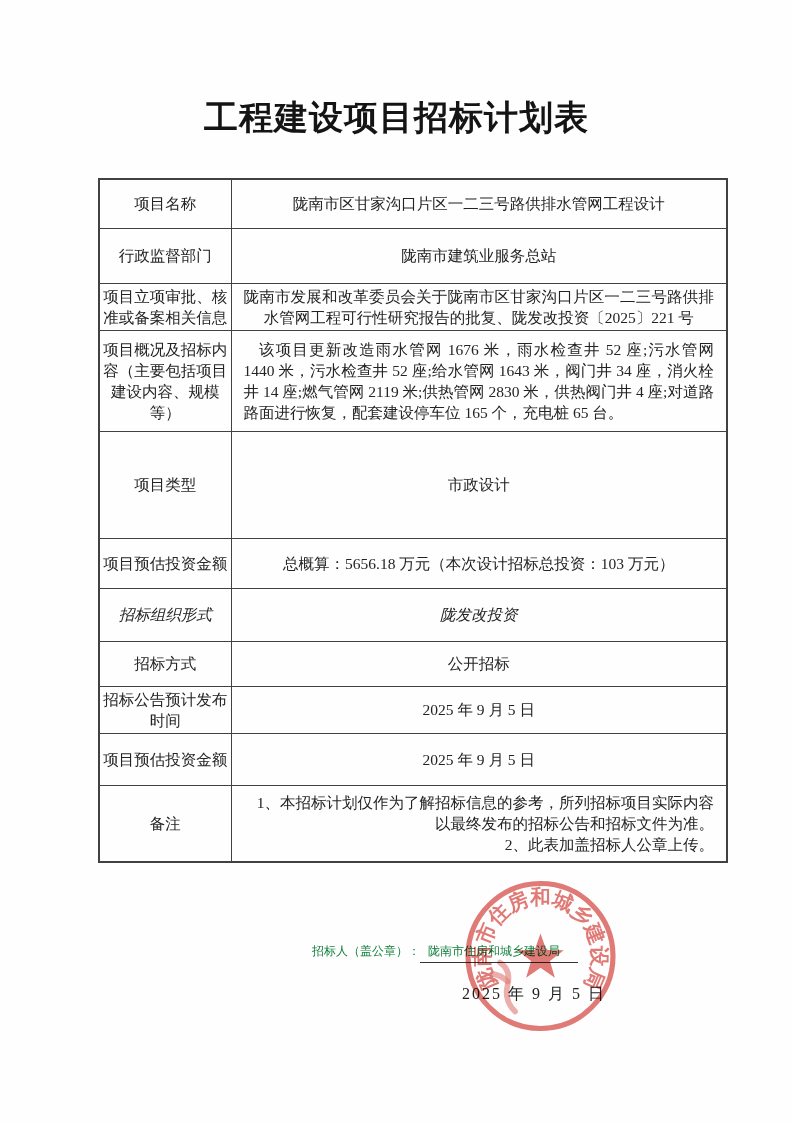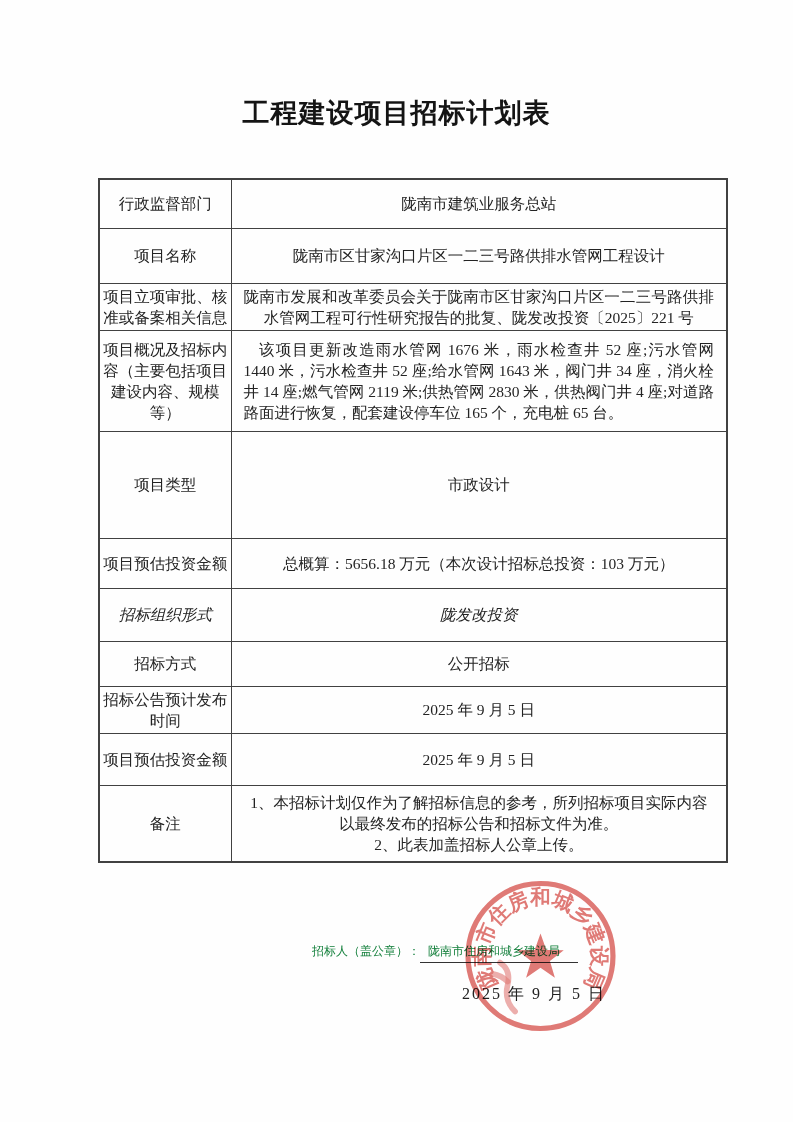--- a/index.html
+++ b/index.html
@@ -18,7 +18,7 @@
 
   .doc-title{
     position:absolute;left:0;top:95px;width:100%;
-    text-align:center;font-size:27px;font-weight:700;
+    text-align:center;font-size:34px;font-weight:700;
     letter-spacing:1px;color:#141414;
   }
 

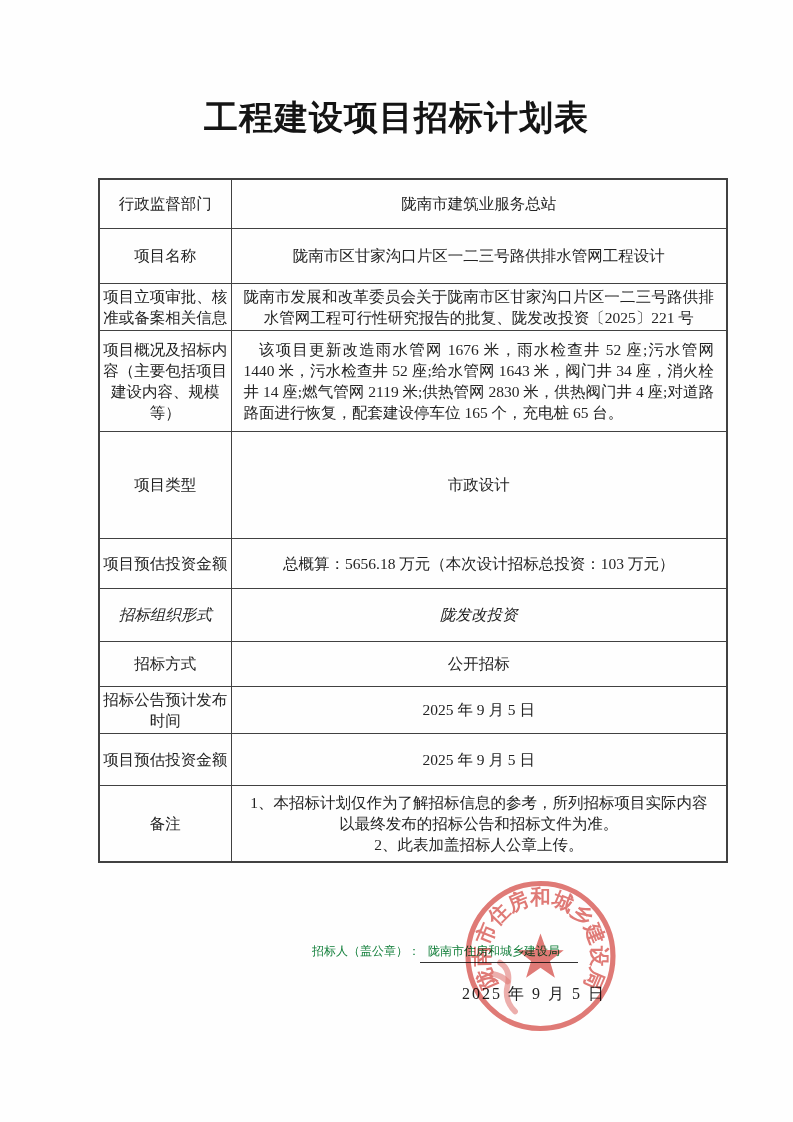--- a/index.html
+++ b/index.html
@@ -90,12 +90,12 @@
   <table class="plan">
     <tbody>
         <tr>
+          <td class="label-cell">项目名称</td>
+          <td class="value-cell v-center">陇南市区甘家沟口片区一二三号路供排水管网工程设计</td>
+        </tr>
+        <tr>
           <td class="label-cell">行政监督部门</td>
           <td class="value-cell v-center">陇南市建筑业服务总站</td>
-        </tr>
-        <tr>
-          <td class="label-cell">项目名称</td>
-          <td class="value-cell v-center">陇南市区甘家沟口片区一二三号路供排水管网工程设计</td>
         </tr>
         <tr>
           <td class="label-cell">项目立项审批、核准或备案相关信息</td>

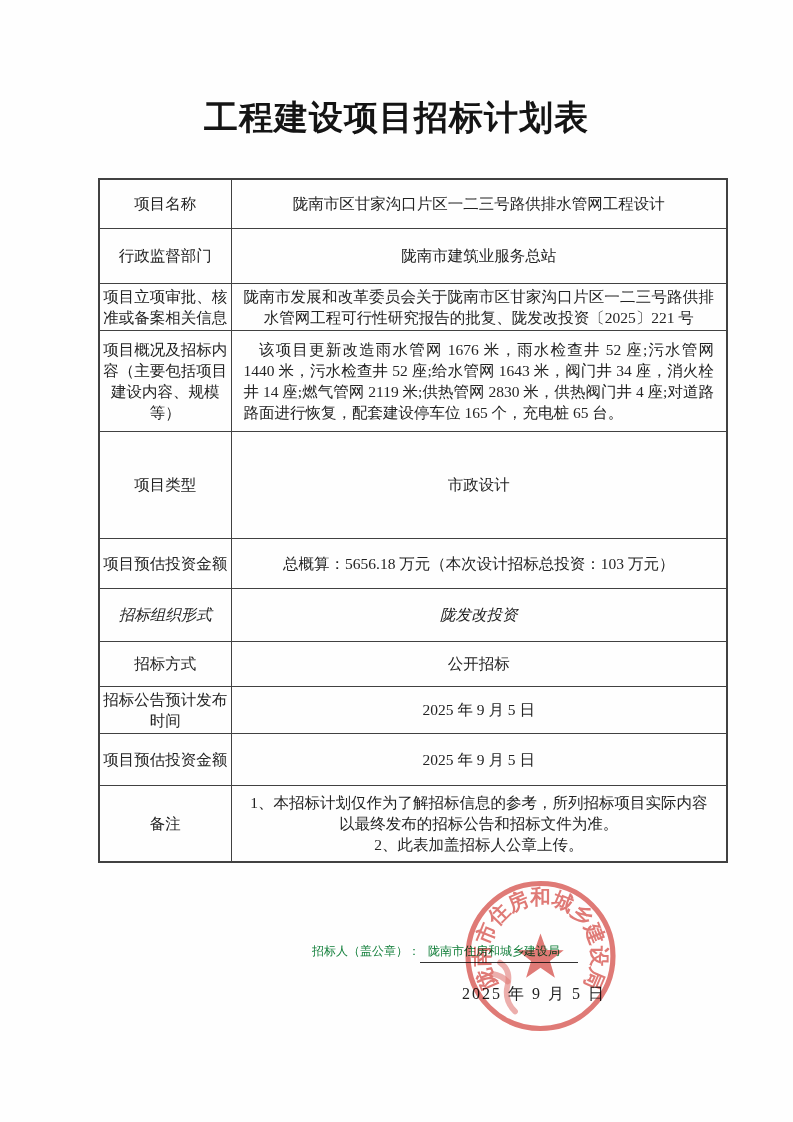--- a/index.html
+++ b/index.html
@@ -40,7 +40,7 @@
   td.v-center{text-align:center;}
   td.v-justify-cl{text-align:justify;text-align-last:center;padding:2px 12px;line-height:24px;}
   td.v-indent{text-align:justify;text-indent:1em;padding:8px 12px;line-height:22px;}
-  td.v-left{text-align:center;white-space:pre-line;padding:6px 12px;line-height:21px;vertical-align:middle;}
+  td.v-left{text-align:right;white-space:pre-line;padding:6px 12px;line-height:21px;vertical-align:middle;}
 
   
   table.plan tr:nth-child(1){height:49px;}

